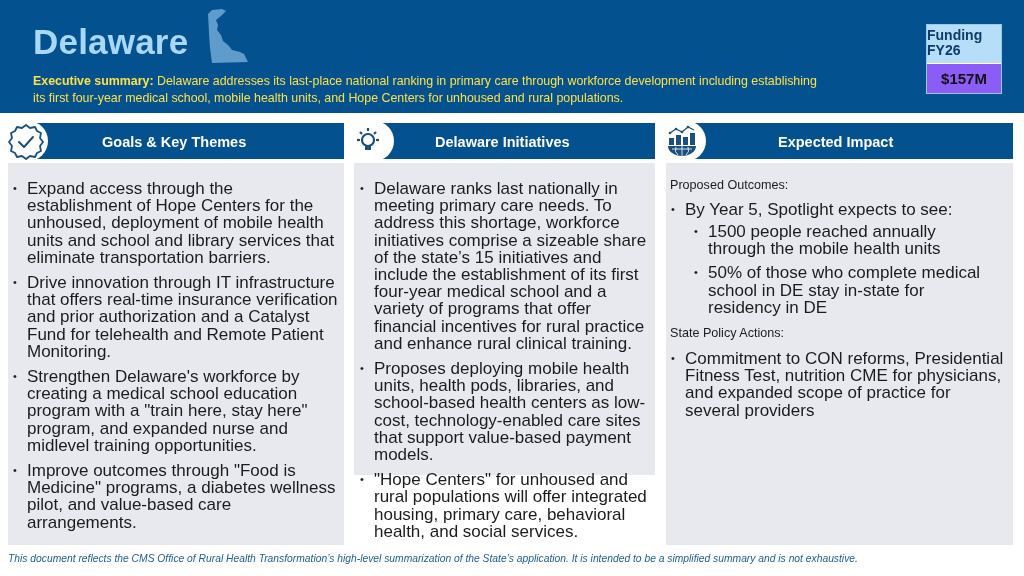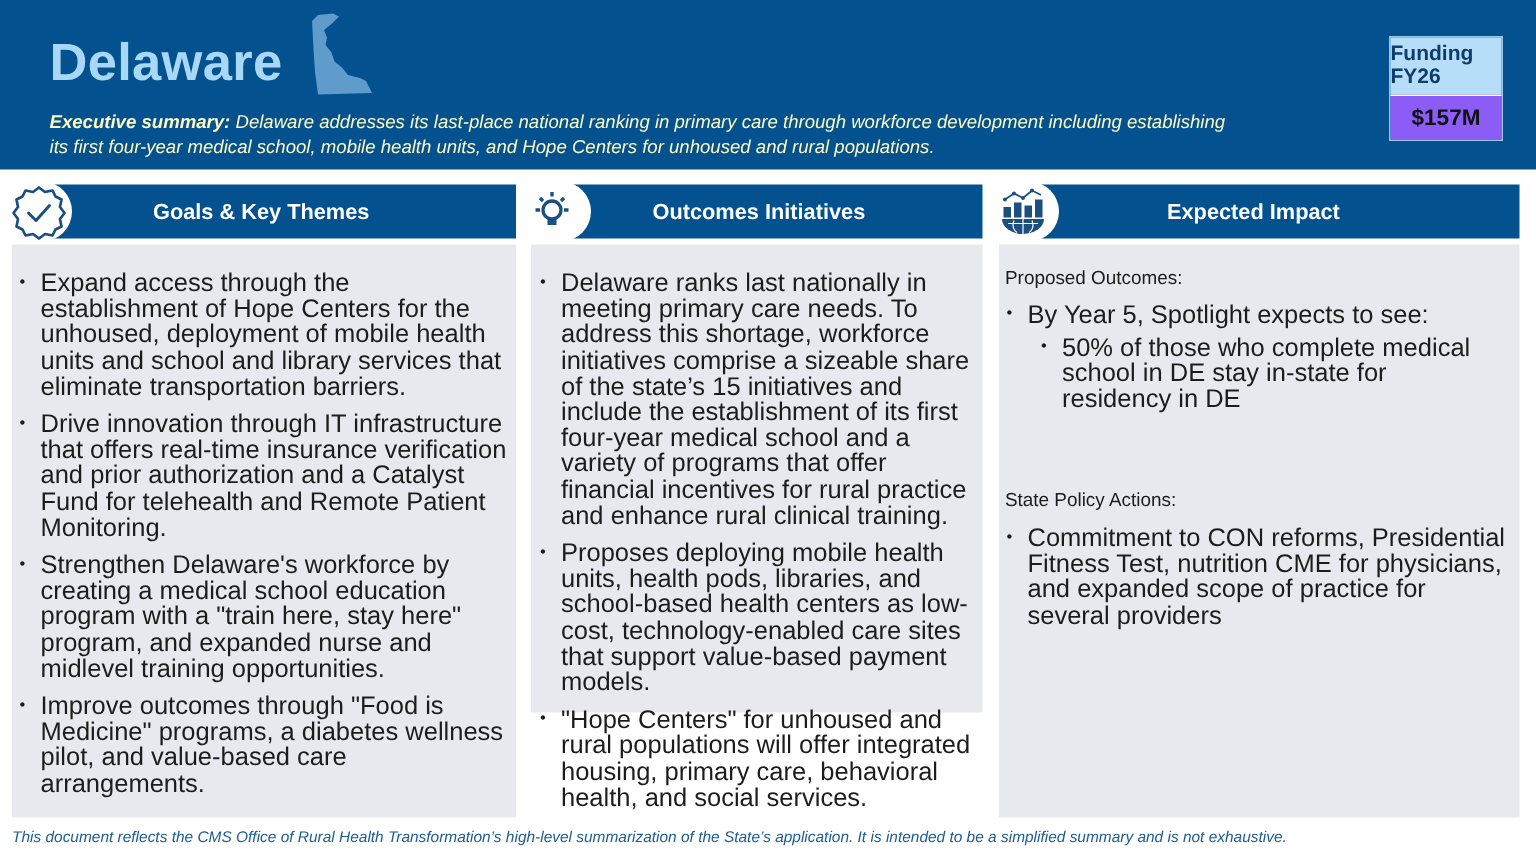--- a/index.html
+++ b/index.html
@@ -17,7 +17,7 @@
   .state-map { position: absolute; left: 204px; top: 8px; width: 50px; height: 56px; }
   .exec-summary {
     position: absolute; left: 33px; top: 73px; width: 790px;
-    font-size: 12.4px; line-height: 17px; color: #fef9c3; font-style: italic;
+    font-size: 12.4px; line-height: 17px; color: #fde047;
   }
   .exec-summary b { font-weight: bold; }
 

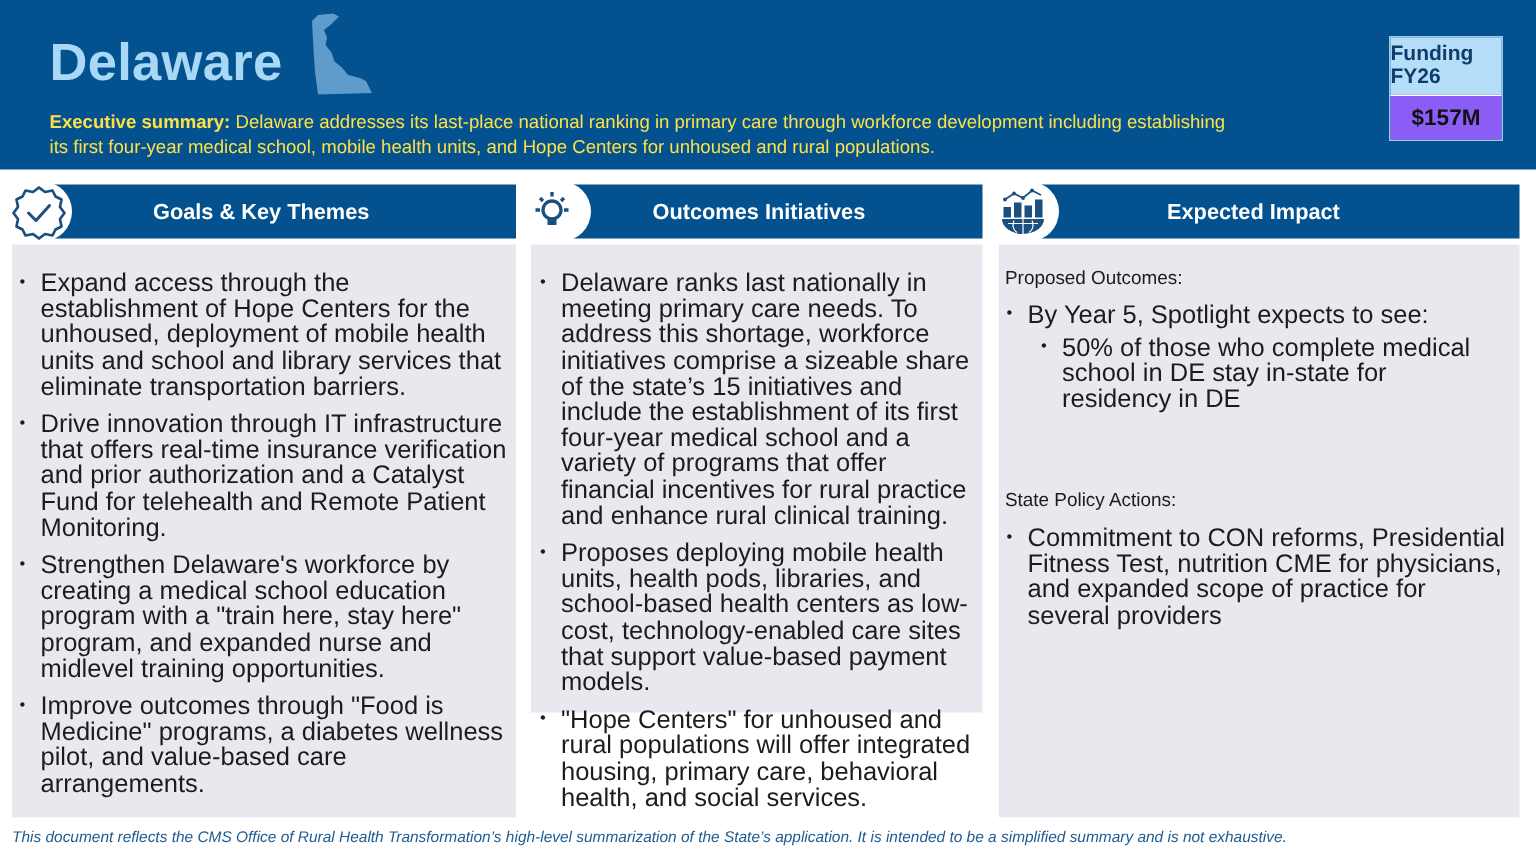--- a/index.html
+++ b/index.html
@@ -123,7 +123,7 @@
 
 <div class="col col2">
   <div class="col-head">
-    <span class="t" style="left:81px">Outcomes Initiatives</span>
+    <span class="t" style="left:81px">Delaware Initiatives</span>
   </div>
   <div class="col-icon">
     <svg width="40" height="40" viewBox="0 0 40 40">

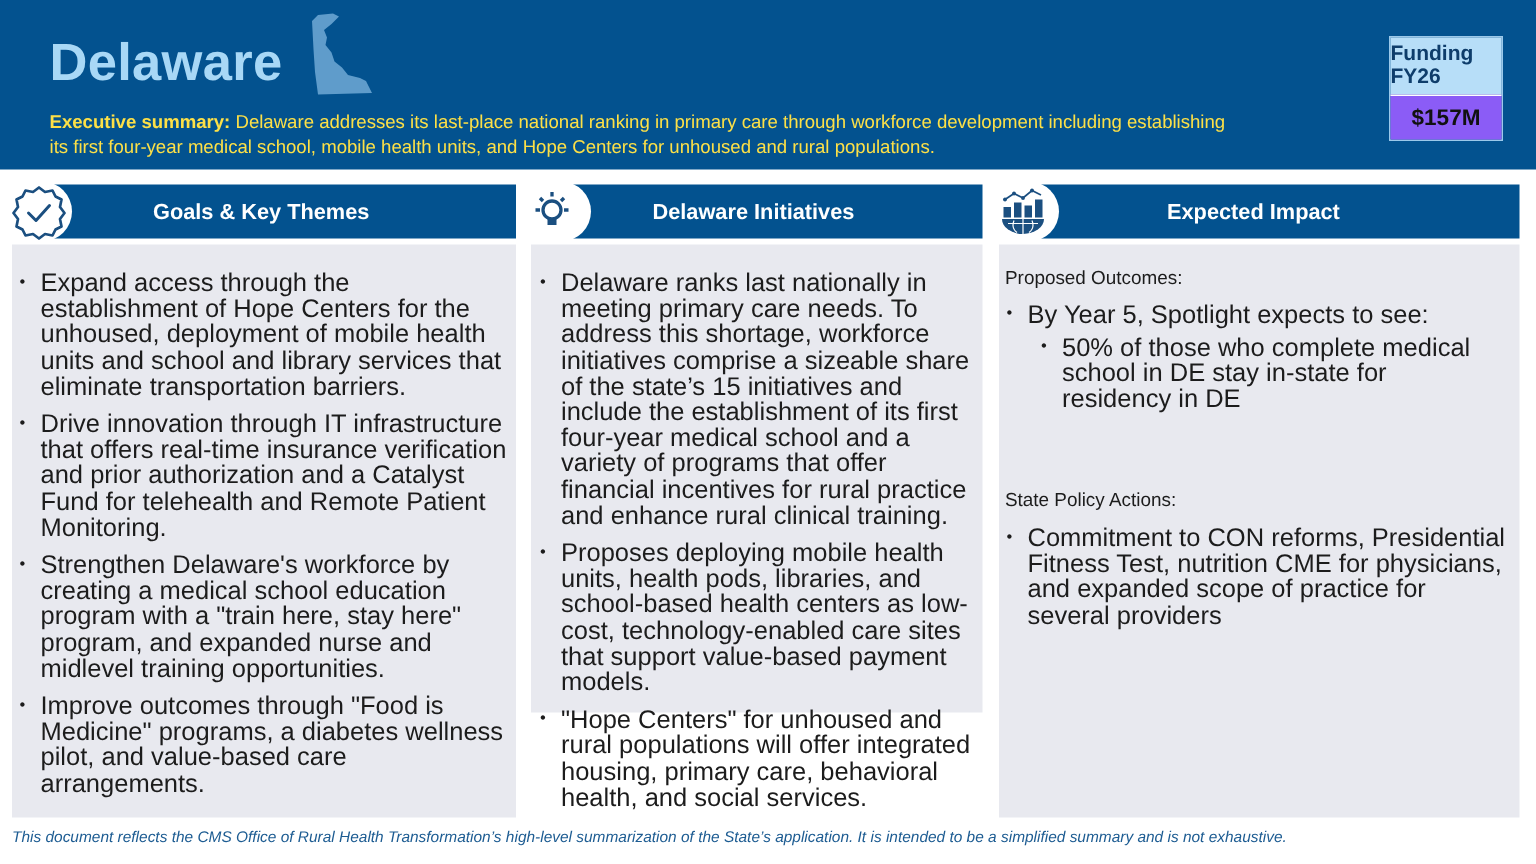--- a/index.html
+++ b/index.html
@@ -170,6 +170,7 @@
       <li>By Year 5, Spotlight expects to see:</li>
     </ul>
     <ul class="blist sub-list">
+      <li>1500 people reached annually through the mobile health units</li>
       <li>50% of those who complete medical school in DE stay in-state for residency in DE</li>
     </ul>
     <div class="impact-h policy-h">State Policy Actions:</div>

